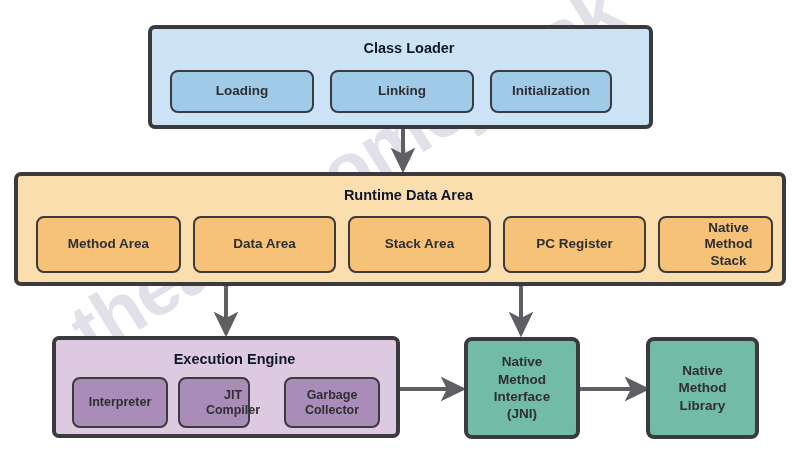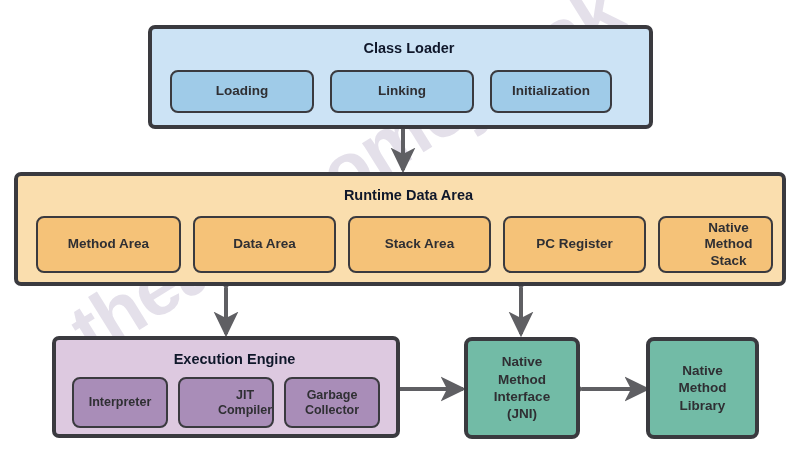--- a/index.html
+++ b/index.html
@@ -176,7 +176,7 @@
     <div class="item c-purple-inner" style="left:16px; top:37px; width:96px; height:51px; font-size:12.5px;">
       <span>Interpreter</span>
     </div>
-    <div class="item c-purple-inner" style="left:122px; top:37px; width:96px; height:51px; font-size:12.5px;padding-left:40px;">
+    <div class="item c-purple-inner" style="left:122px; top:37px; width:72px; height:51px; font-size:12.5px;padding-left:40px;">
       <span>JIT Compiler</span>
     </div>
     <div class="item c-purple-inner" style="left:228px; top:37px; width:96px; height:51px; font-size:12.5px;">

